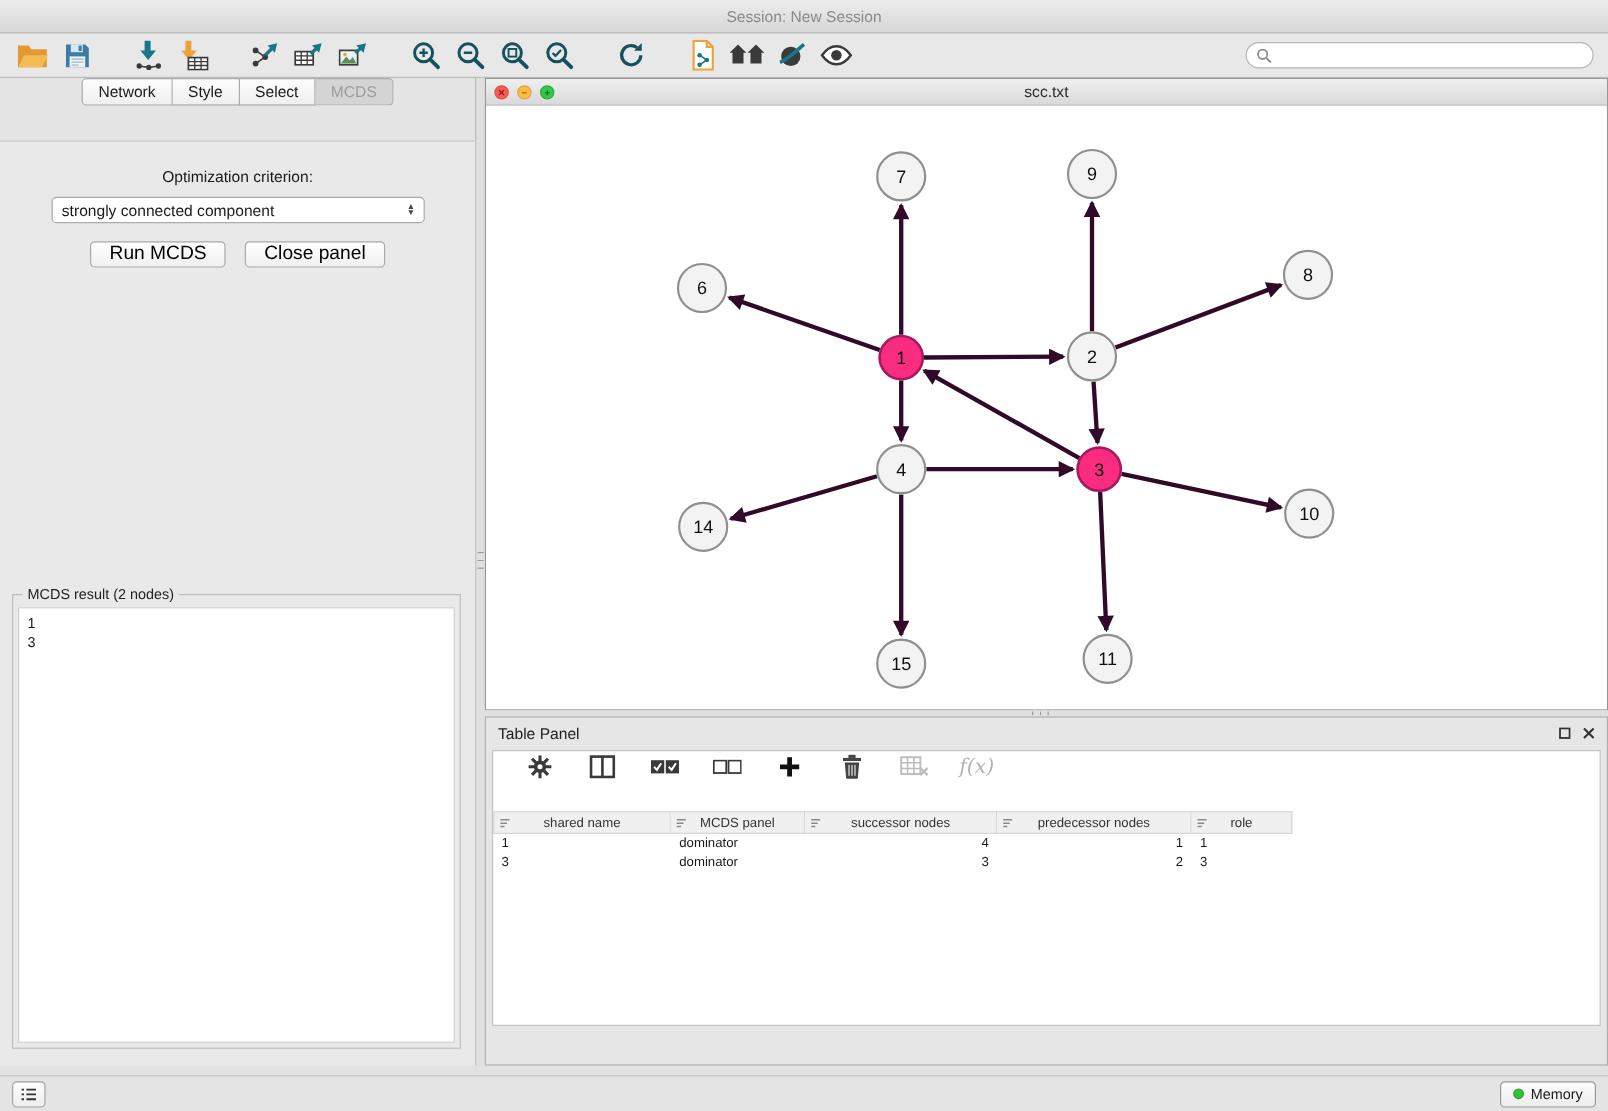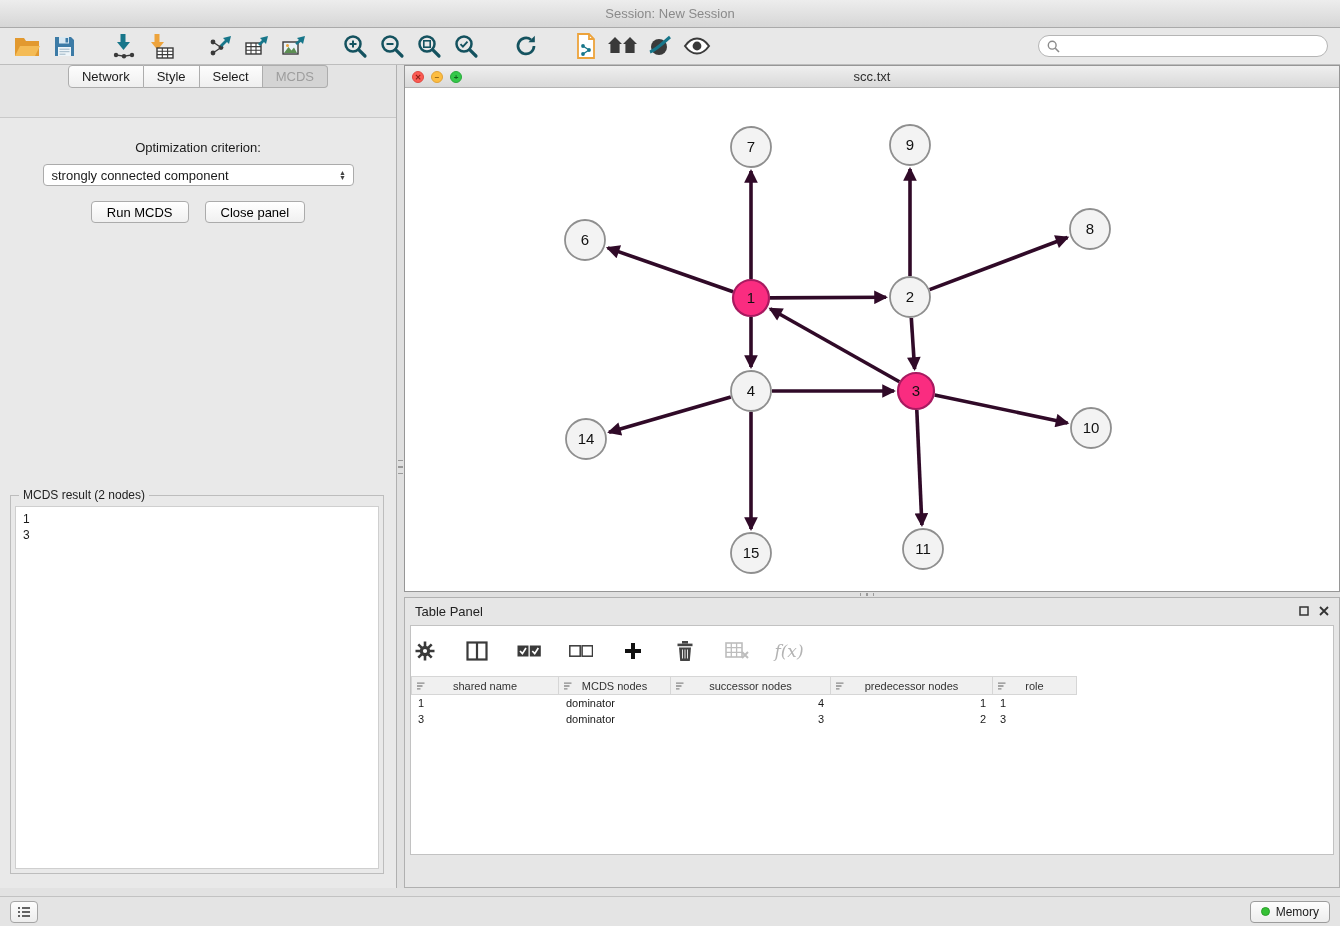--- a/index.html
+++ b/index.html
@@ -34,7 +34,7 @@
 .cp-select{margin:9px auto 15px;width:311px;height:22px;background:#fff;border:1px solid #ababab;border-radius:4px;display:flex;align-items:center;padding:0 2px 0 8px;font-size:13px}
 .stepper{margin-left:auto;width:16px;height:18px;display:flex;flex-direction:column;align-items:center;justify-content:center;line-height:5px;color:#444;font-size:7px}
 .cp-buttons{display:flex;justify-content:center;gap:16px;margin-top:12px}
-.cp-btn{height:22px;padding:0 15px;background:linear-gradient(#fff,#f0f0f0);border:1px solid #ababab;border-radius:4px;font-size:13px;font-family:"Liberation Sans",sans-serif}
+.cp-btn{height:22px;padding:0 15px;background:linear-gradient(#fff,#f0f0f0);border:1px solid #ababab;border-radius:4px;font-size:16px;font-family:"Liberation Sans",sans-serif}
 .groupbox{position:absolute;left:10px;right:12px;top:377px;bottom:14px;border:1px solid #bdbdbd;background:#e9e9e9}
 .groupbox-title{position:absolute;top:-8px;left:8px;background:#e9e9e9;padding:0 4px;font-size:12px;color:#222}
 .result-area{position:absolute;left:4px;right:4px;top:10px;bottom:4px;background:#fff;border:1px solid #cfcfcf;padding:4px 7px;font-size:12px;line-height:16px;overflow:hidden}

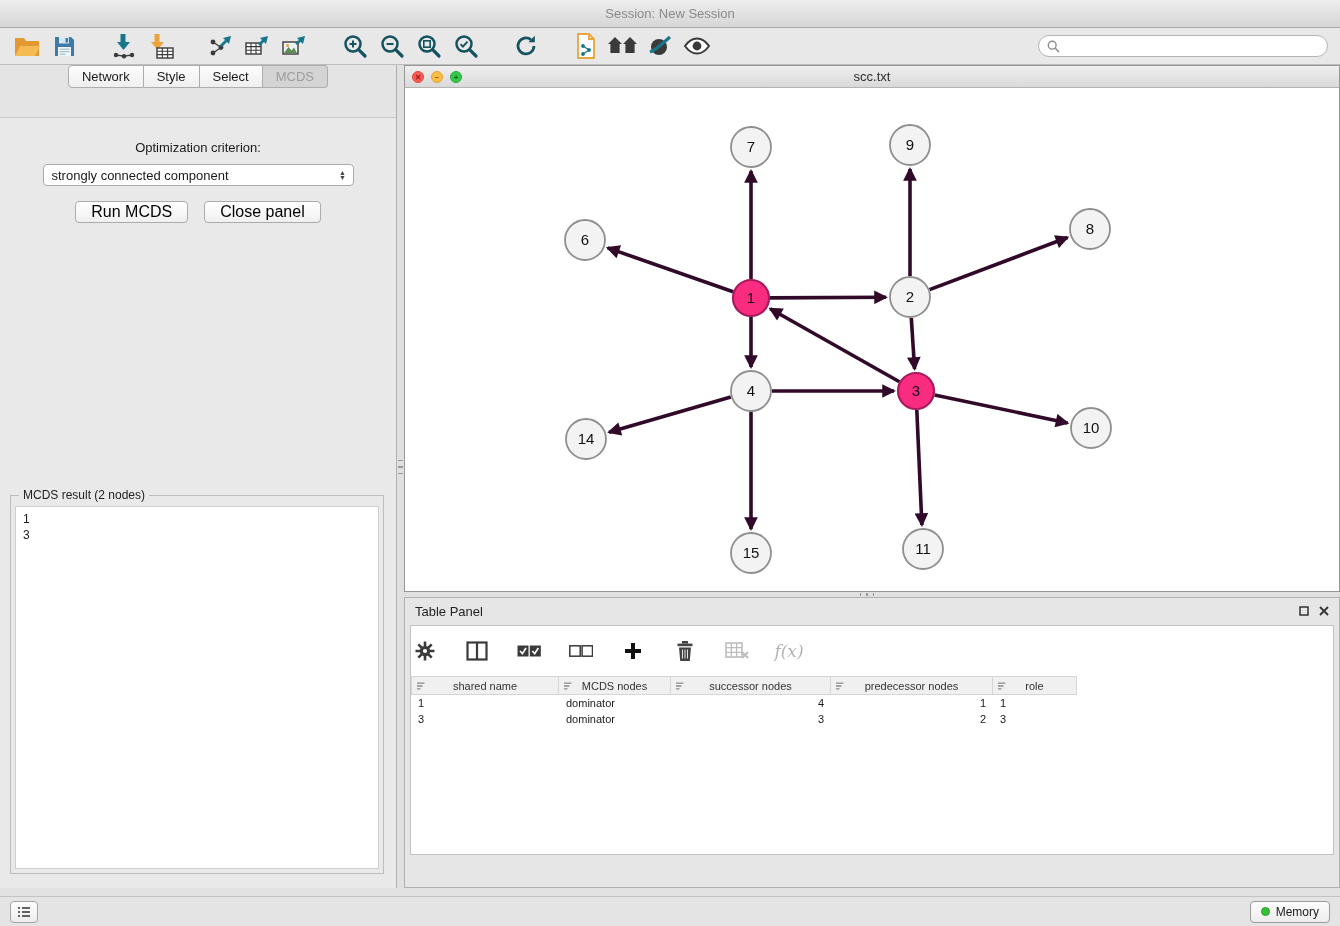--- a/index.html
+++ b/index.html
@@ -59,7 +59,7 @@
 
 .table-panel{position:absolute;left:404px;top:597px;right:0;bottom:38px;background:#e6e6e6;border:1px solid #b0b0b0}
 .tp-inner{position:absolute;left:5px;right:5px;top:27px;bottom:32px;background:#fff;border:1px solid #c2c2c2}
-.tp-toolbar{height:50px;display:flex;align-items:center;gap:26px;padding:0 1px}
+.tp-toolbar{height:50px;display:flex;align-items:flex-start;gap:26px;padding:0 26px}
 .tp-ico{width:26px;height:26px;display:flex;align-items:center;justify-content:center}
 .fx-label{font-family:"DejaVu Serif",serif;font-style:italic;font-size:17px;color:#b3b3b3}
 .tbl-header{display:flex;height:19px}

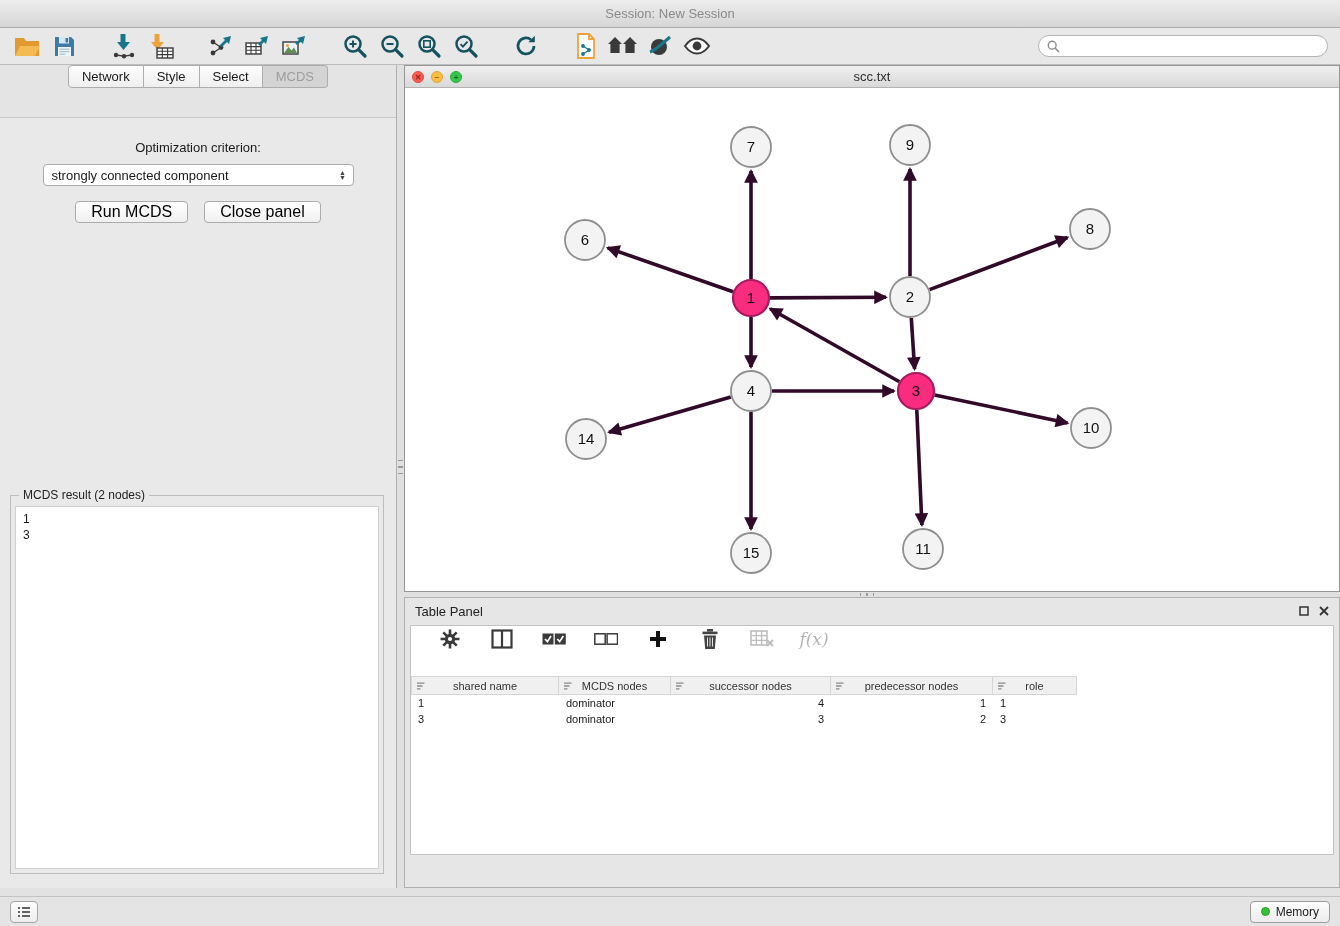--- a/index.html
+++ b/index.html
@@ -423,7 +423,7 @@
           <svg class="sort-ico" viewBox="0 0 10 10">
             <path d="M1 2.2h7.5M1 5h5.5M1 7.8h3.5" stroke="#8a8a8a" stroke-width="1.3" fill="none"></path>
           </svg>
-          <span>MCDS nodes</span>
+          <span>MCDS panel</span>
         </div>
         <div class="th c2">
           <svg class="sort-ico" viewBox="0 0 10 10">

